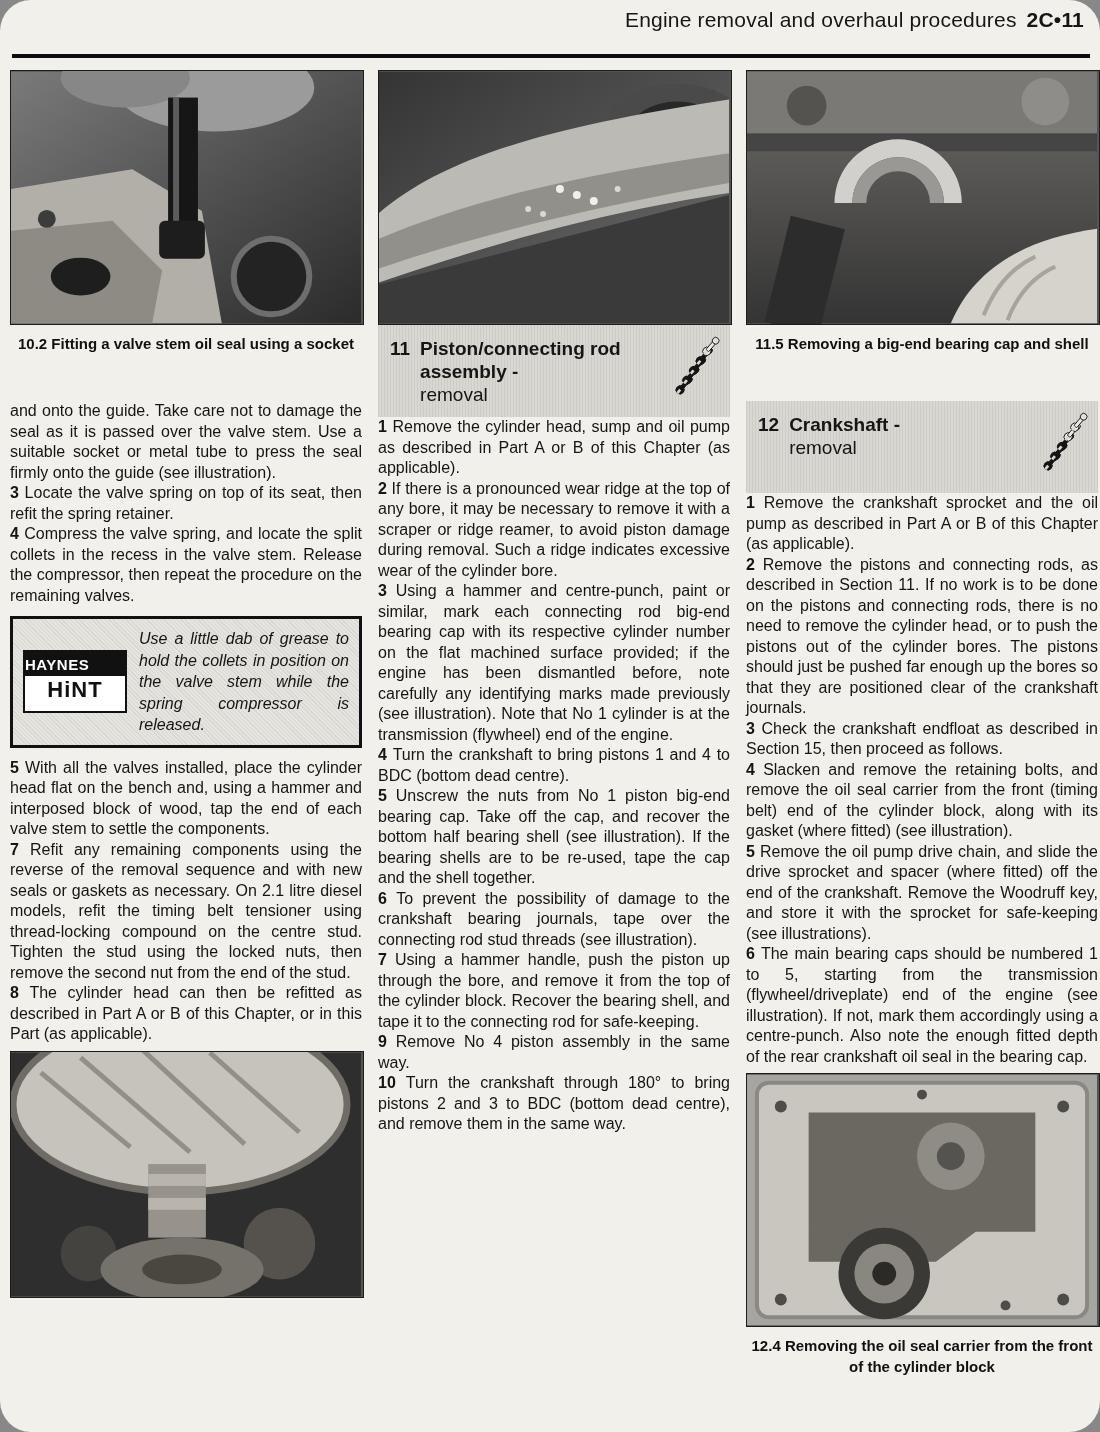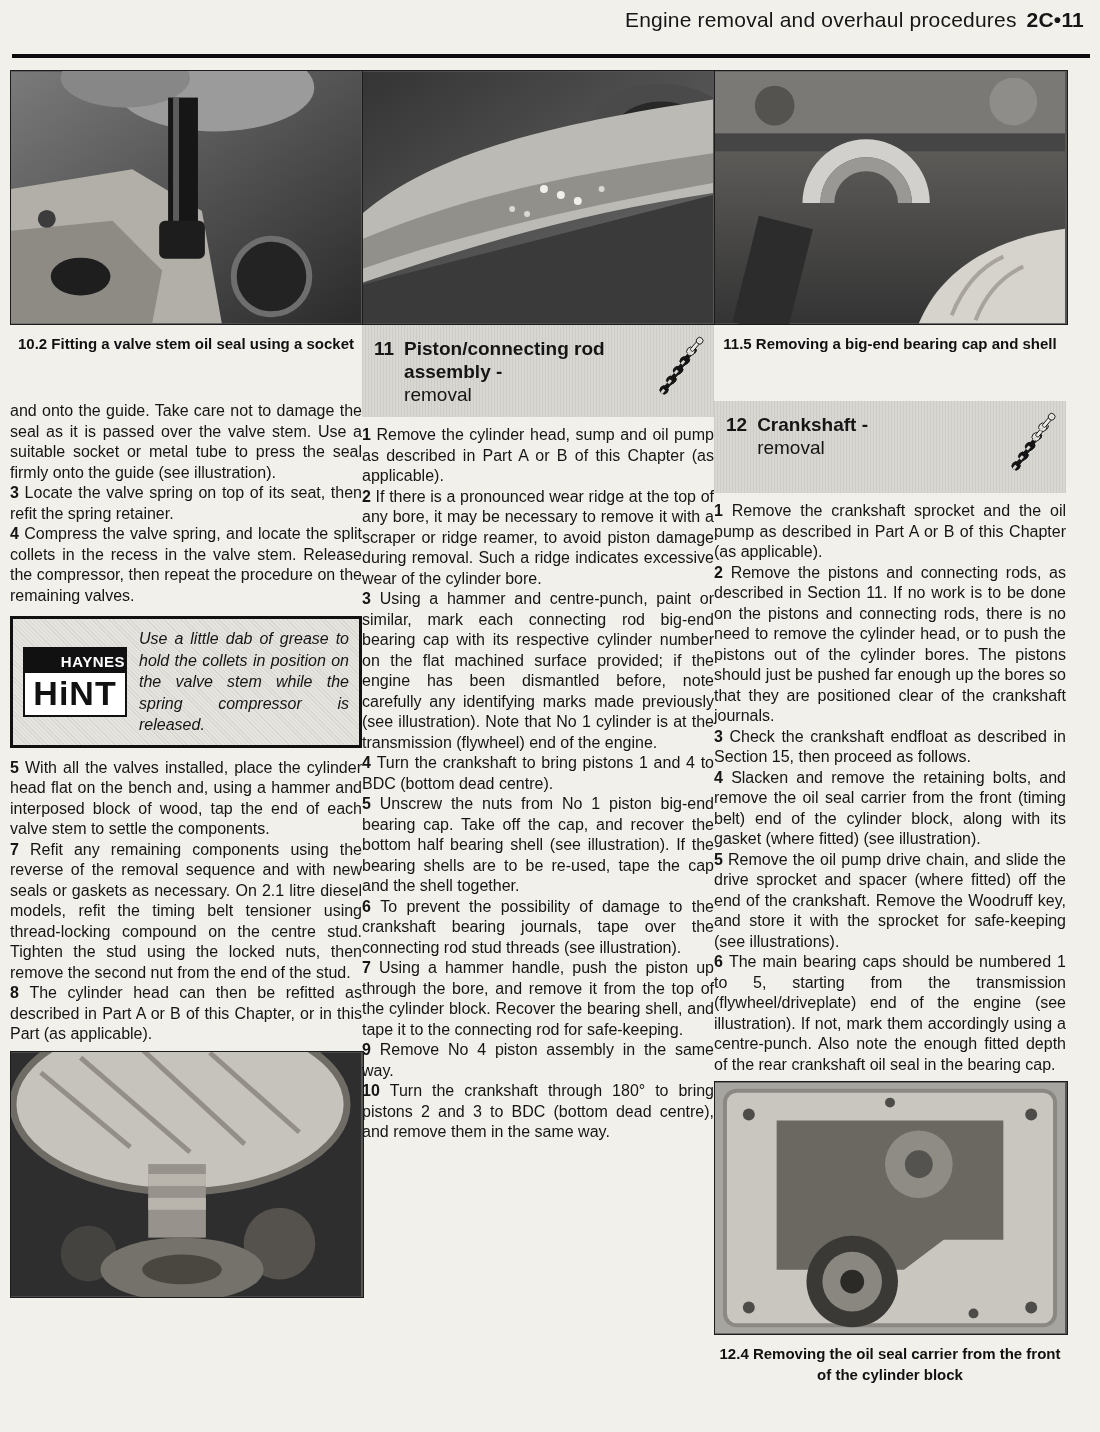--- a/index.html
+++ b/index.html
@@ -10,6 +10,7 @@
     font-family:"Liberation Sans", sans-serif;
     color:#151515;
     overflow:hidden;
+    border-radius:31px;
   }
   
   .hdr{

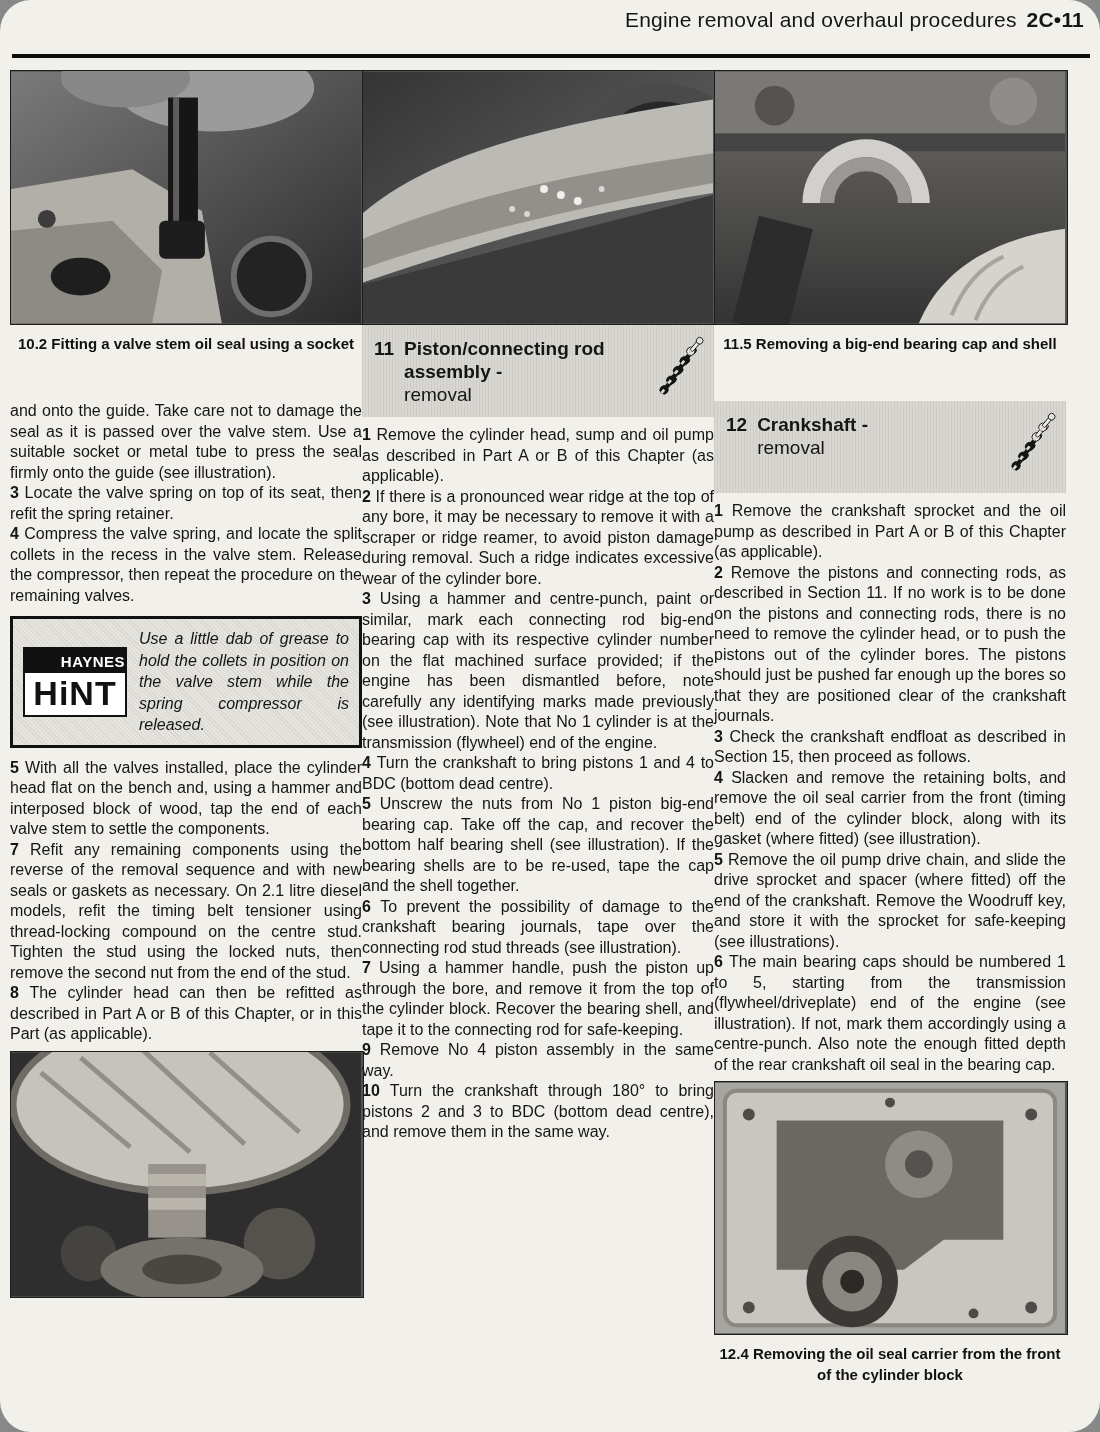--- a/index.html
+++ b/index.html
@@ -24,7 +24,7 @@
   
   .cols{
     position:absolute;top:70px;left:10px;right:10px;
-    display:flex;
+    display:flex;gap:16px;
   }
   .col{width:352px;flex:0 0 352px;}
   

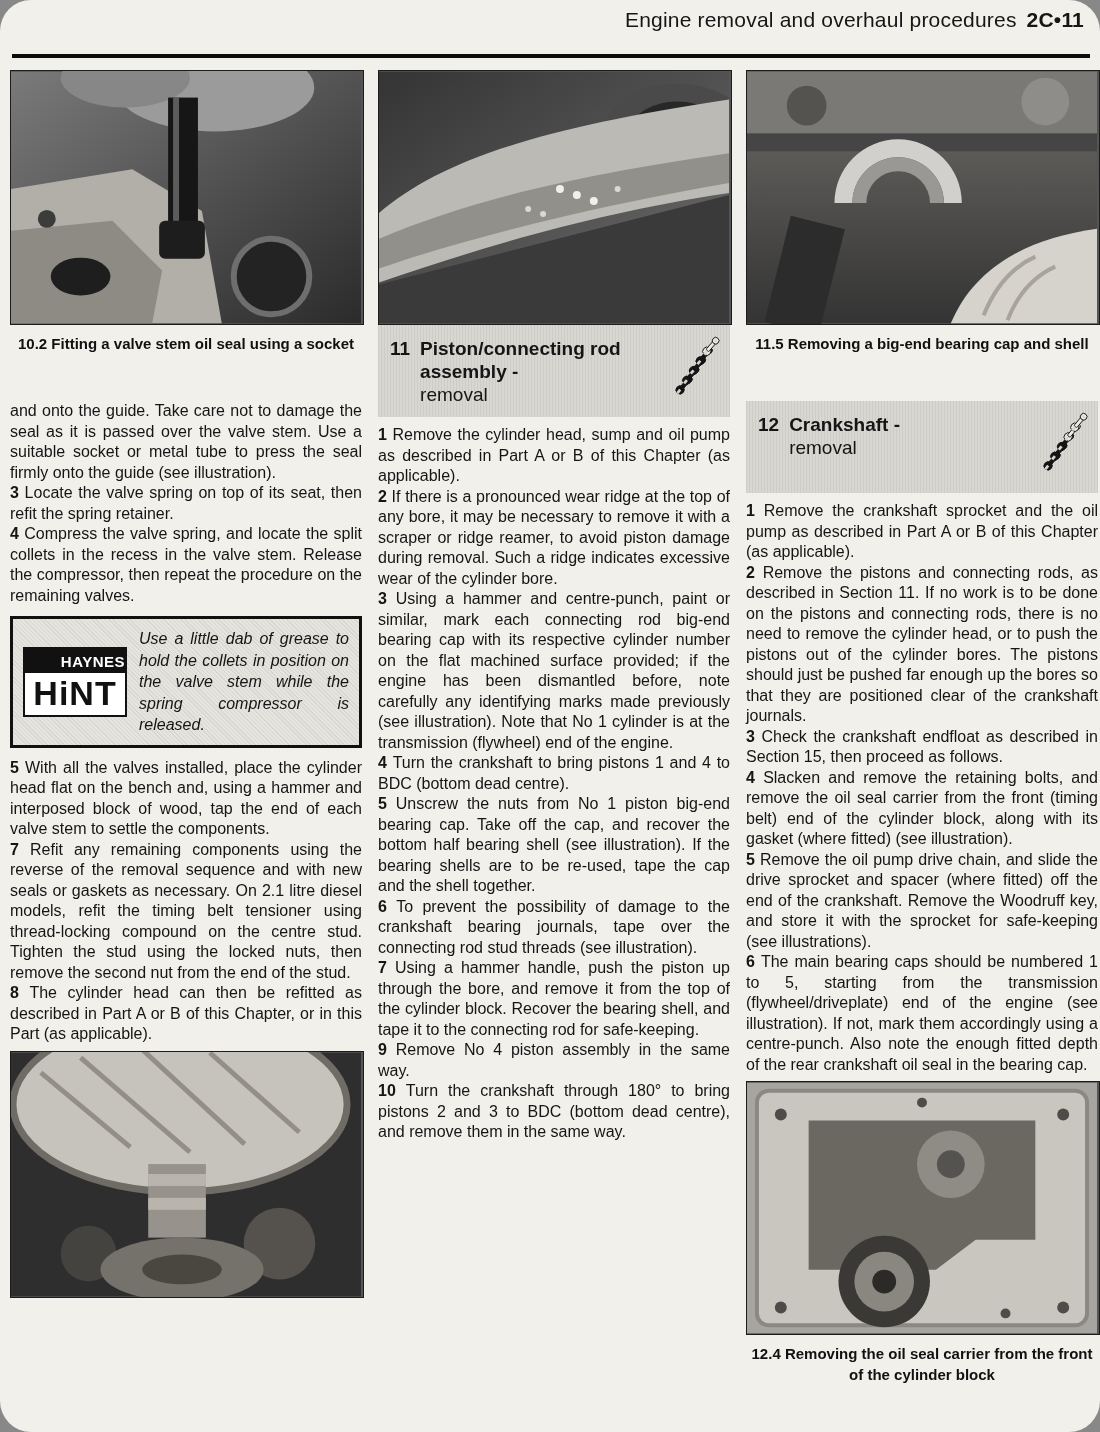--- a/index.html
+++ b/index.html
@@ -47,7 +47,7 @@
     background-image:repeating-linear-gradient(90deg, rgba(0,0,0,0.05) 0 1px, rgba(0,0,0,0) 1px 3px);
     padding:12px 10px 10px 12px;
     min-height:70px;
-    margin-bottom:8px;
+    margin-bottom:0;
   }
   .sect-row{display:flex;}
   .sect-num{font-weight:bold;font-size:19px;line-height:23px;margin-right:10px;}

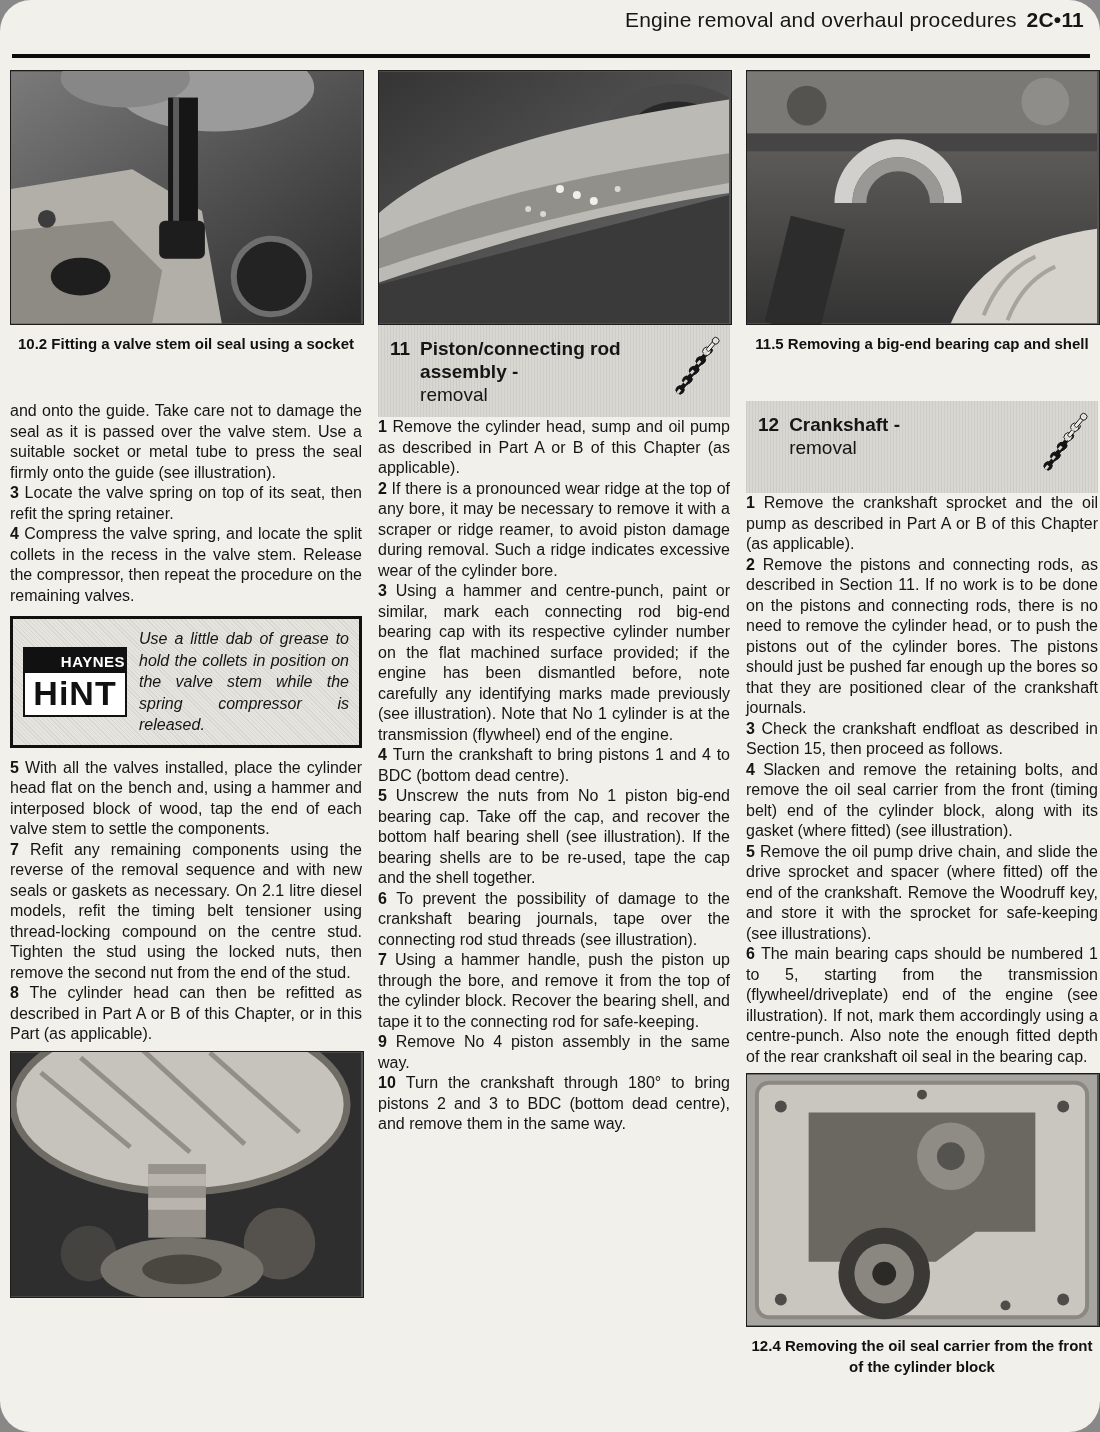--- a/index.html
+++ b/index.html
@@ -73,7 +73,7 @@
     display:flex;align-items:center;gap:12px;
   }
   .hint-logo{border:2px solid #111;width:100px;flex:0 0 100px;background:#fff;}
-  .hint-logo-top{background:#111;color:#fff;font-weight:bold;font-size:15px;text-align:right;padding:4px 0 3px 0;letter-spacing:.5px;}
+  .hint-logo-top{background:#111;color:#fff;font-weight:bold;font-size:15px;text-align:left;padding:4px 0 3px 0;letter-spacing:.5px;}
   .hint-logo-word{color:#111;font-weight:bold;font-size:34px;text-align:center;padding:1px 0 2px 0;letter-spacing:1px;}
   .hint-text{
     font-weight:normal;font-style:italic;

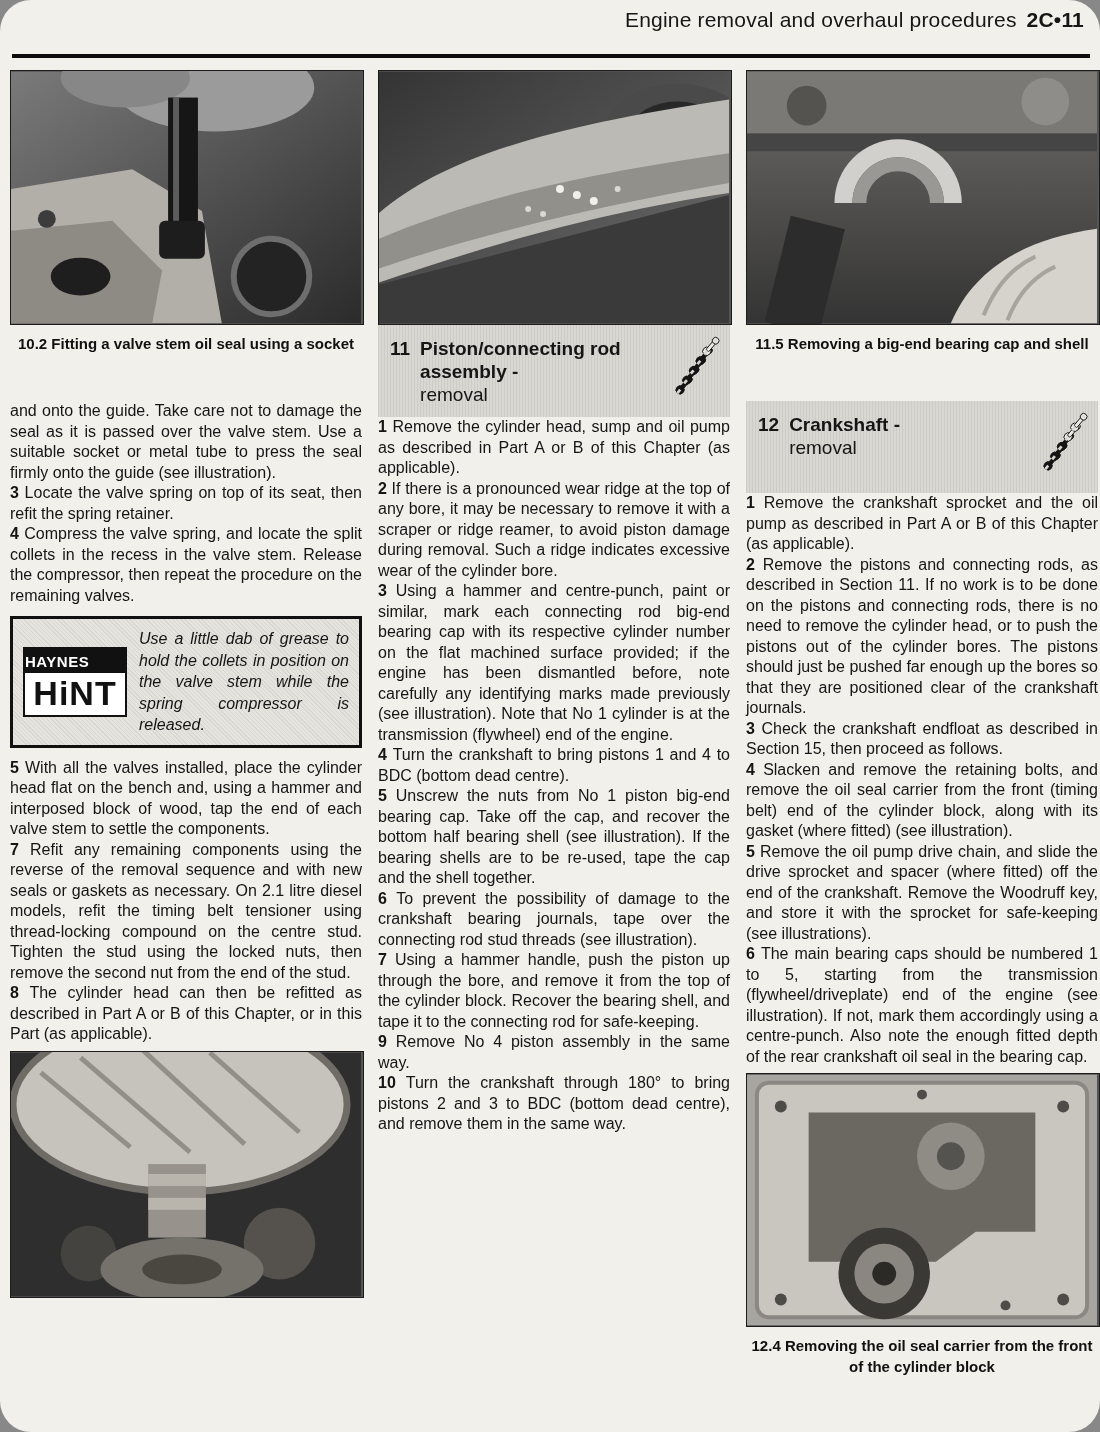--- a/index.html
+++ b/index.html
@@ -74,7 +74,7 @@
   }
   .hint-logo{border:2px solid #111;width:100px;flex:0 0 100px;background:#fff;}
   .hint-logo-top{background:#111;color:#fff;font-weight:bold;font-size:15px;text-align:left;padding:4px 0 3px 0;letter-spacing:.5px;}
-  .hint-logo-word{color:#111;font-weight:bold;font-size:34px;text-align:center;padding:1px 0 2px 0;letter-spacing:1px;}
+  .hint-logo-word{color:#111;font-weight:bold;font-size:22px;text-align:center;padding:1px 0 8px 0;letter-spacing:1px;}
   .hint-text{
     font-weight:normal;font-style:italic;
     font-size:16px;line-height:21.5px;text-align:justify;

